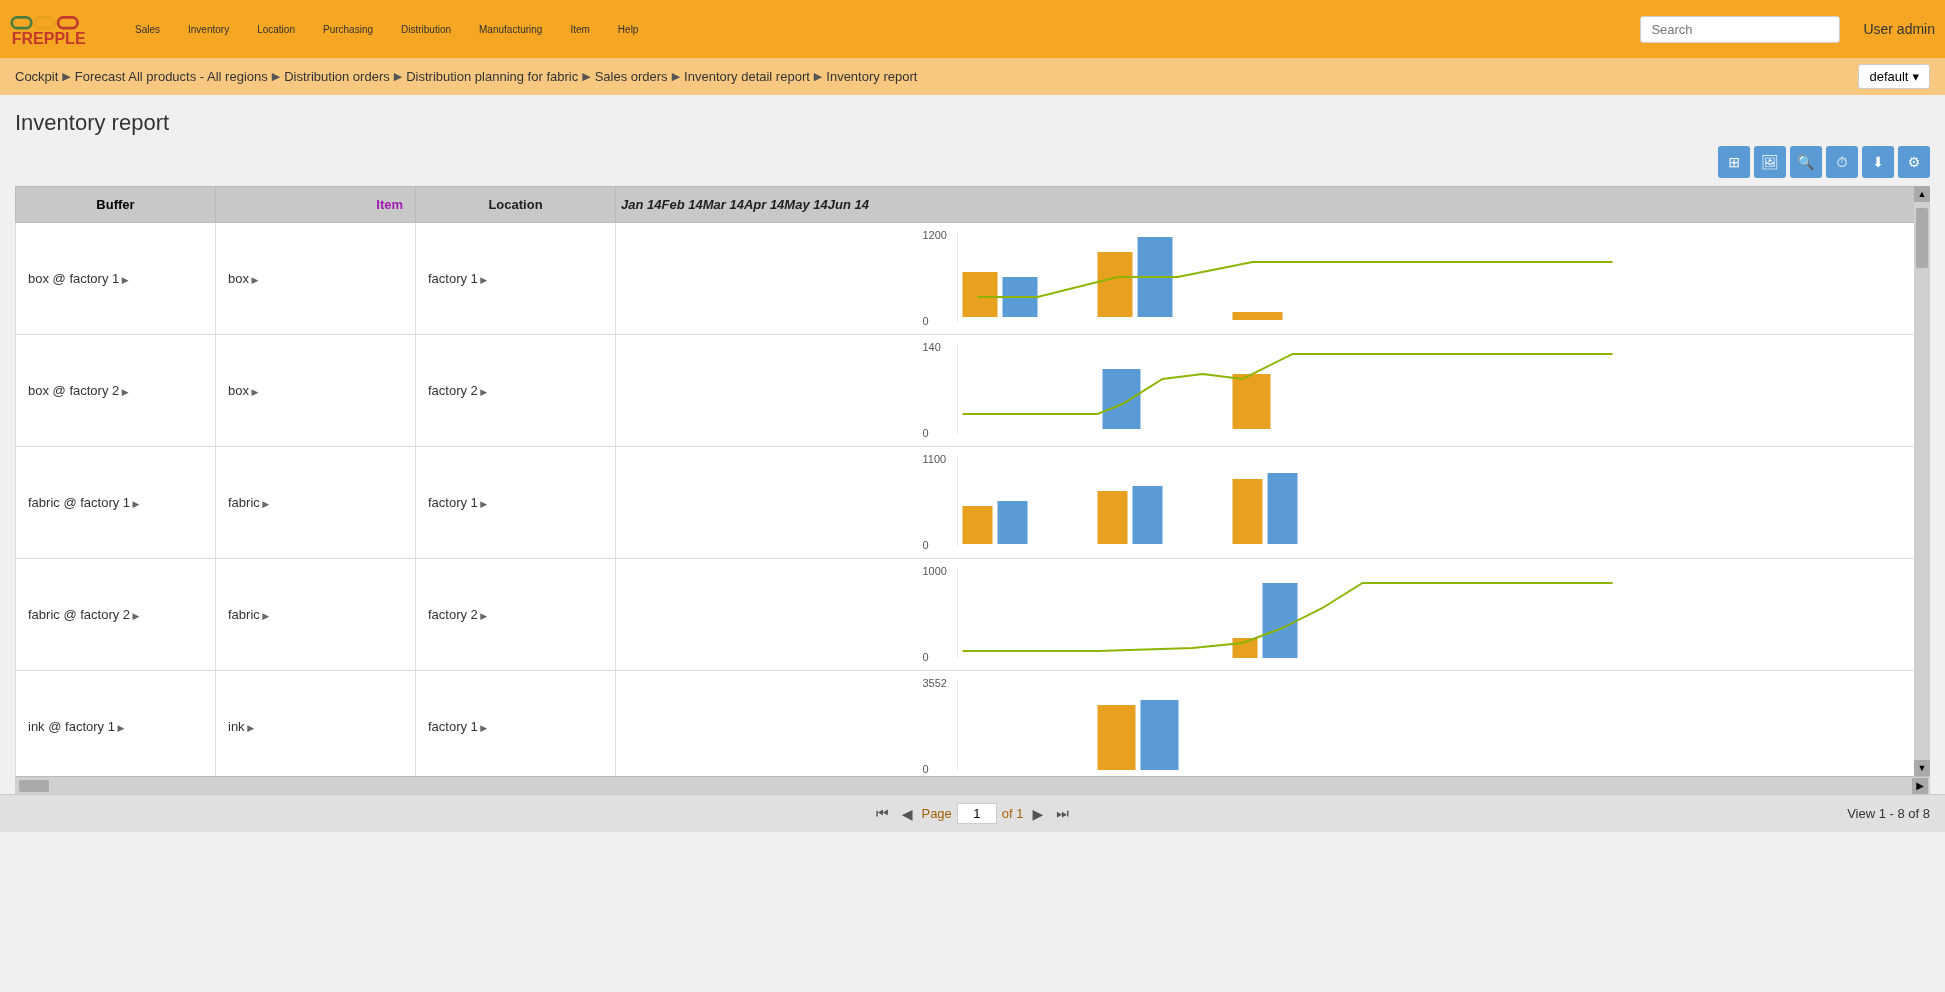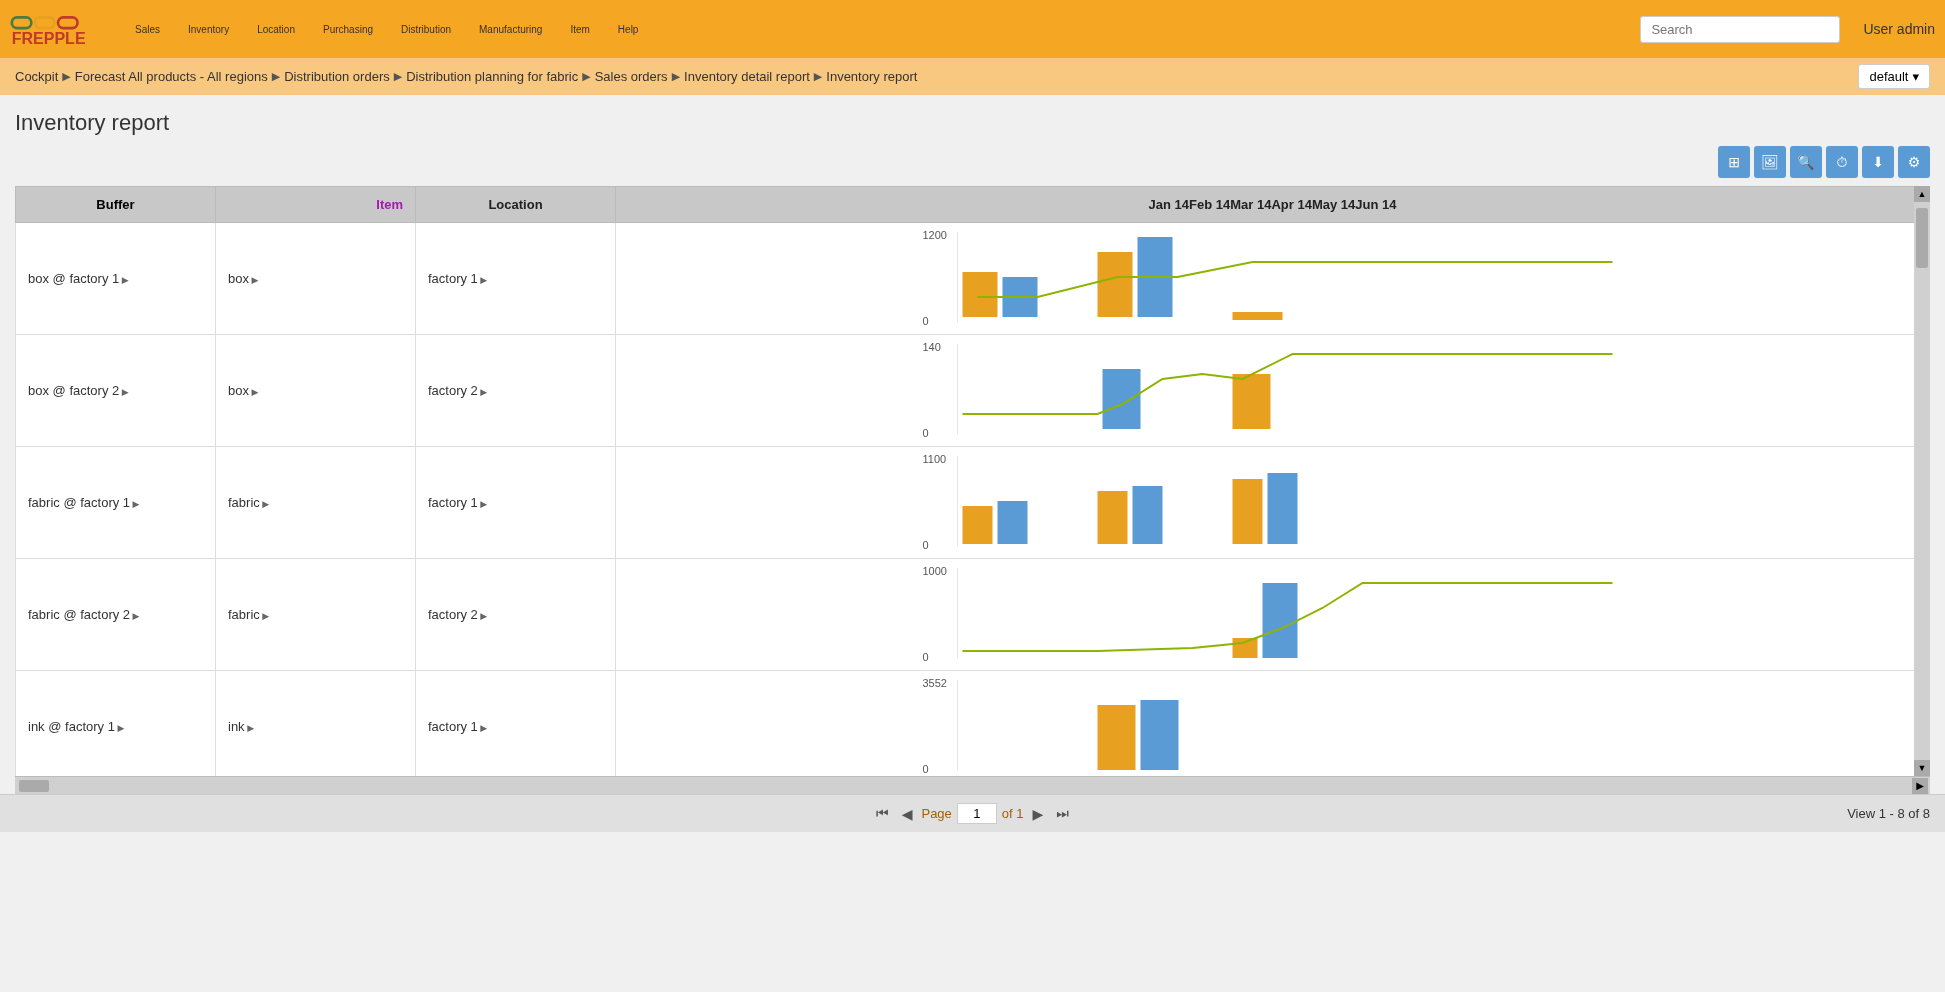--- a/index.html
+++ b/index.html
@@ -260,7 +260,7 @@
             <th style="padding:10px 12px; text-align:right; border:1px solid #bbb; width:200px; font-weight:bold; color:#a21caf;">Item</th>
             <th style="padding:10px 12px; text-align:center; border:1px solid #bbb; width:200px; font-weight:bold; color:#222;">Location</th>
             <th style="border:1px solid #bbb; padding:0; font-weight:bold; color:#222;">
-              <div style="display:flex; justify-content:center; padding:10px 5px;">
+              <div style="display:flex; justify-content:flex-start; padding:10px 5px;font-style:italic;">
                 <span style="font-size:13px;">Jan 14</span>
                 <span style="font-size:13px;">Feb 14</span>
                 <span style="font-size:13px;">Mar 14</span>

